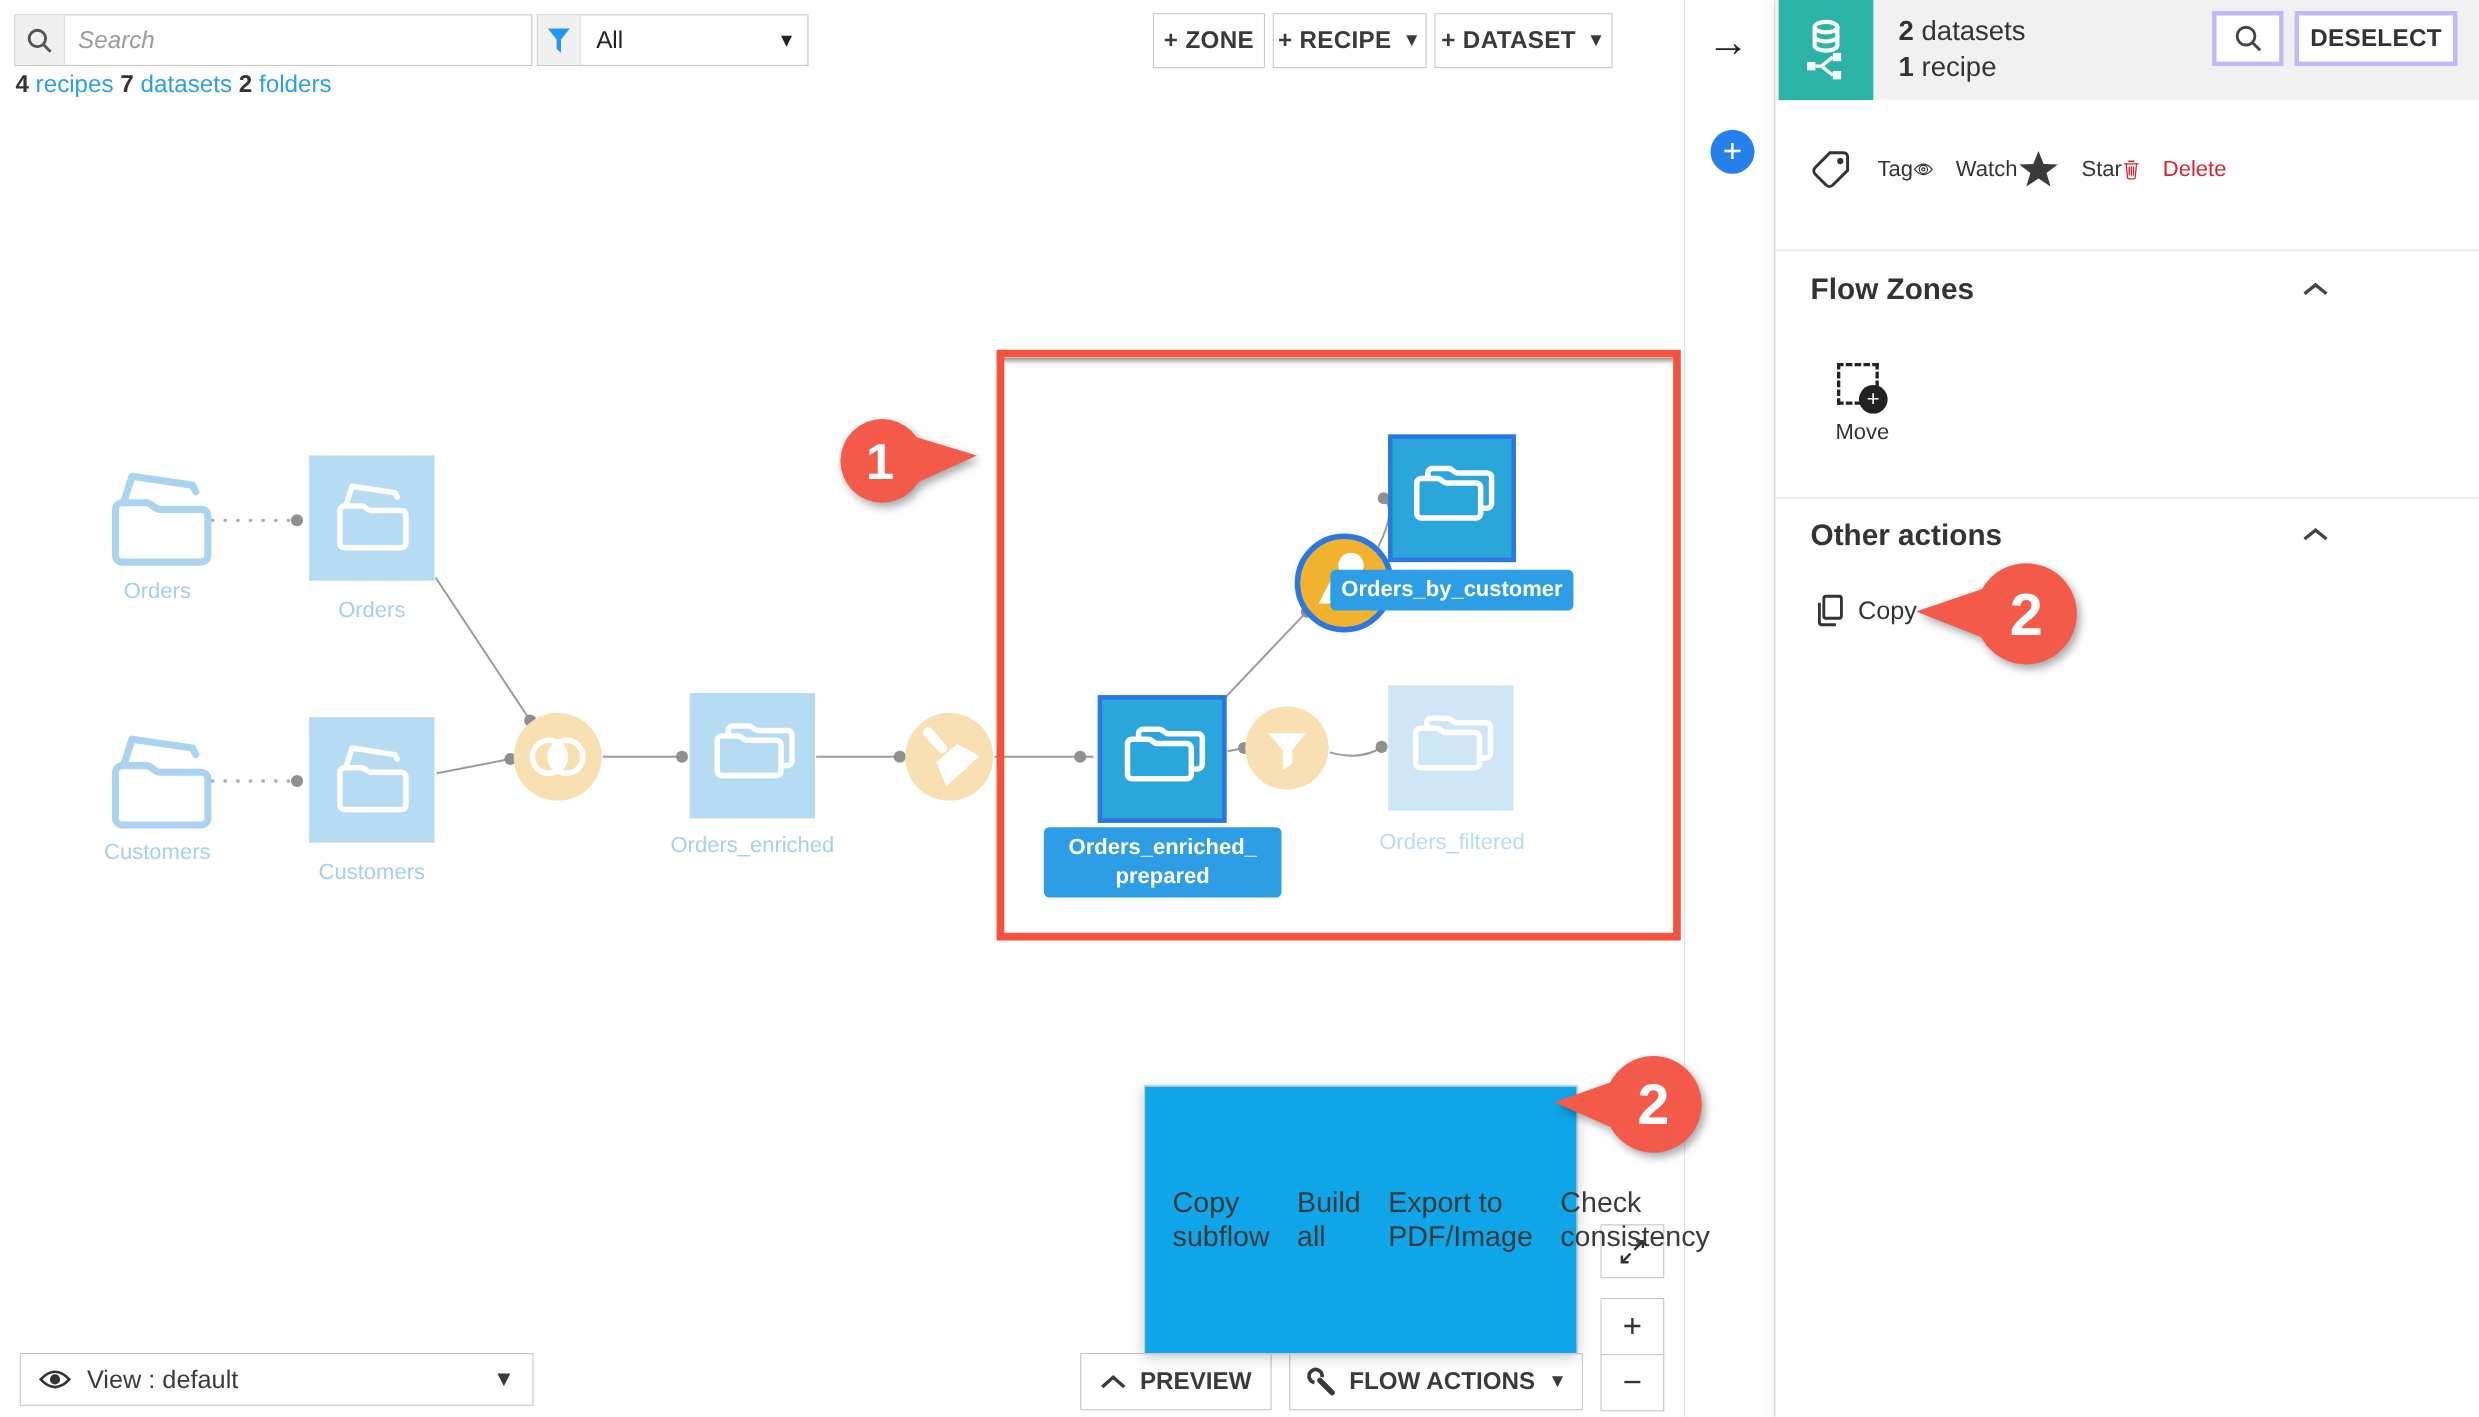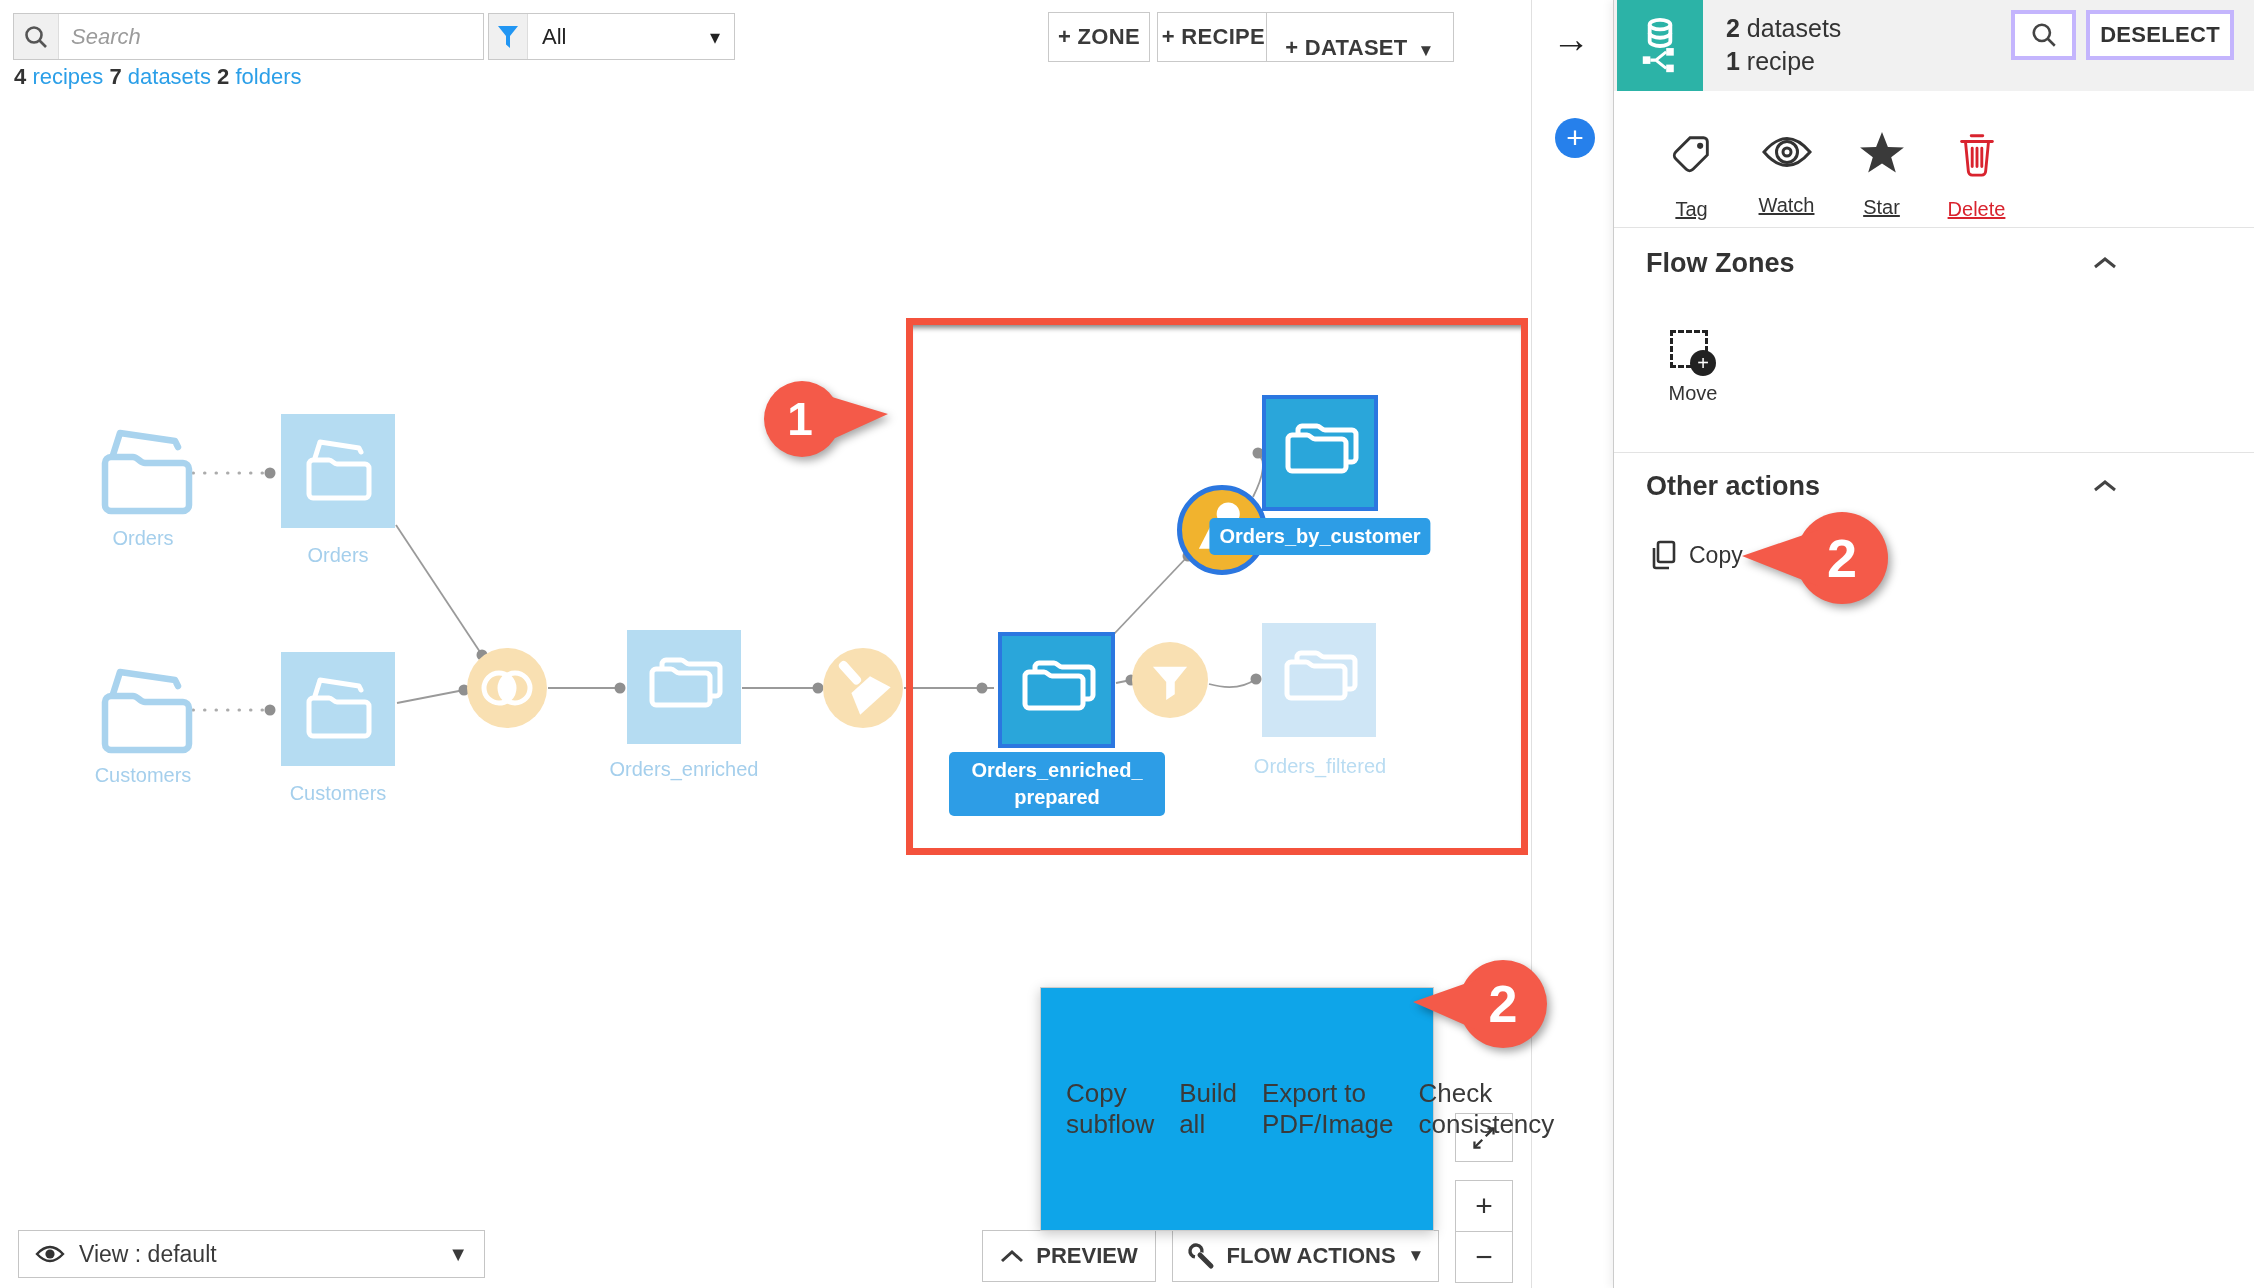--- a/index.html
+++ b/index.html
@@ -139,7 +139,7 @@
     <span>+ RECIPE</span>
       <span style="font-size:17px;">▼</span>
   </div>
-  <div class="abs topbtn" style="left:1266px;width:188px;align-items:flex-end;">
+  <div class="abs topbtn" style="left:1304px;width:162px;">
     <span>+ DATASET</span>
       <span style="font-size:17px;">▼</span>
   </div>

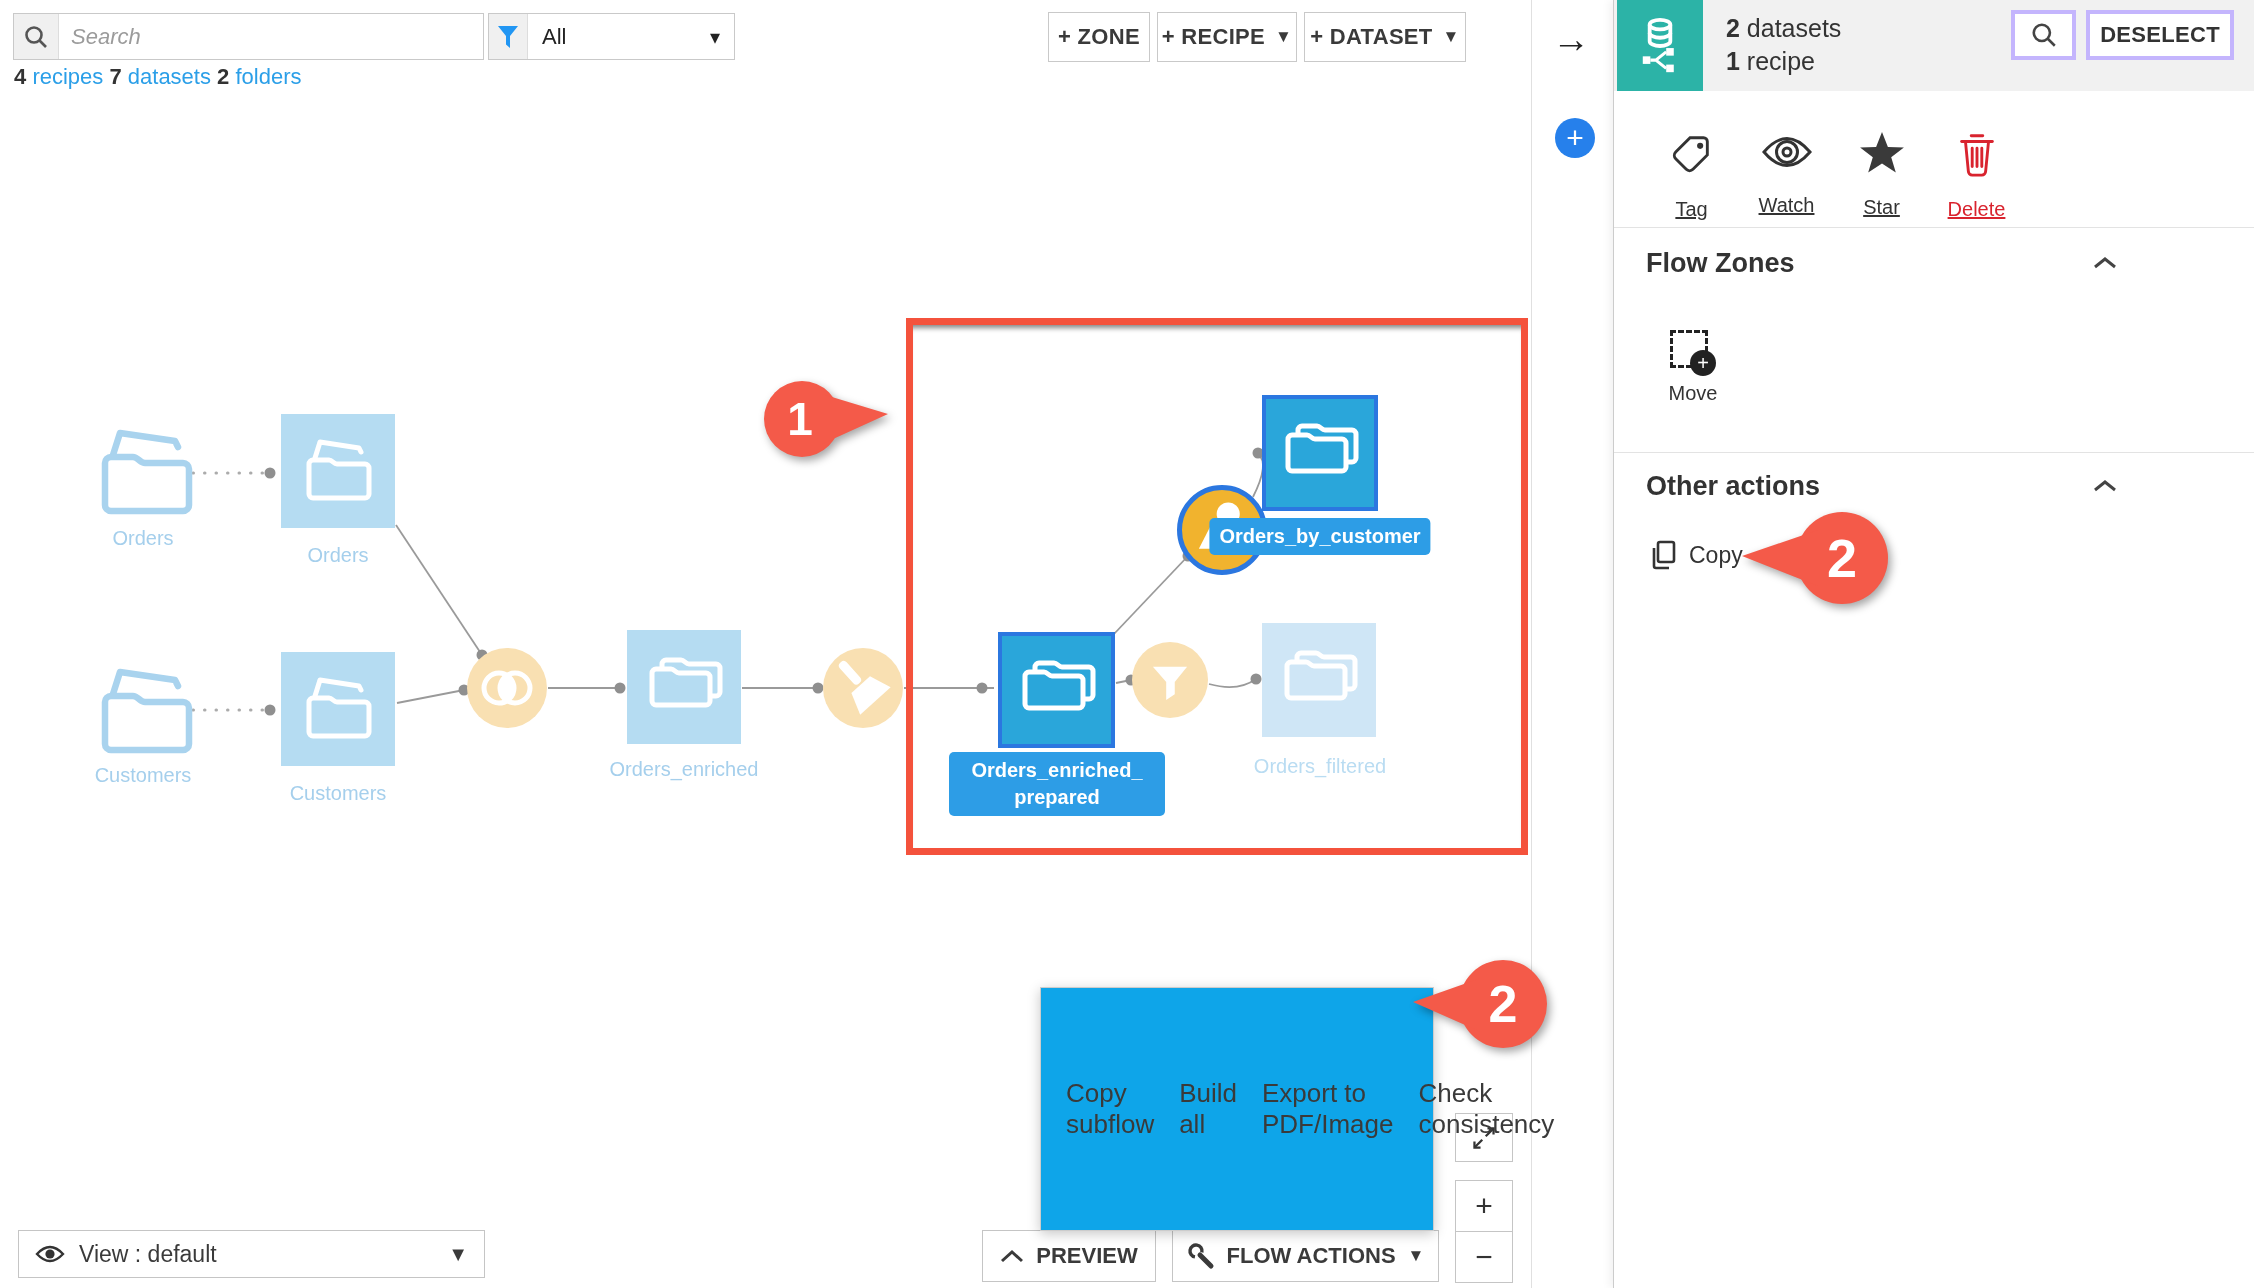--- a/index.html
+++ b/index.html
@@ -59,7 +59,7 @@
   .hdr-btn{position:absolute;top:10px;height:50px;background:#fff;border:4px solid #c4b5fd;display:flex;align-items:center;justify-content:center;box-sizing:border-box;}
   .deselect{left:472px;width:148px;font-size:22px;font-weight:700;color:#333;letter-spacing:.3px;}
   .p-actions{position:absolute;top:130px;left:30px;display:flex;}
-  .p-action{width:95px;display:flex;flex-direction:column;align-items:center;gap:20px;font-size:20px;color:#333;text-decoration:underline;}
+  .p-action{width:95px;display:flex;flex-direction:row;align-items:center;gap:20px;font-size:20px;color:#333;}
   .p-action.red{color:#d9232e;}
   .divider{position:absolute;left:0;width:641px;height:1px;background:#e3e3e3;}
   .sec-title{position:absolute;left:32px;font-size:27px;font-weight:600;color:#333;}

